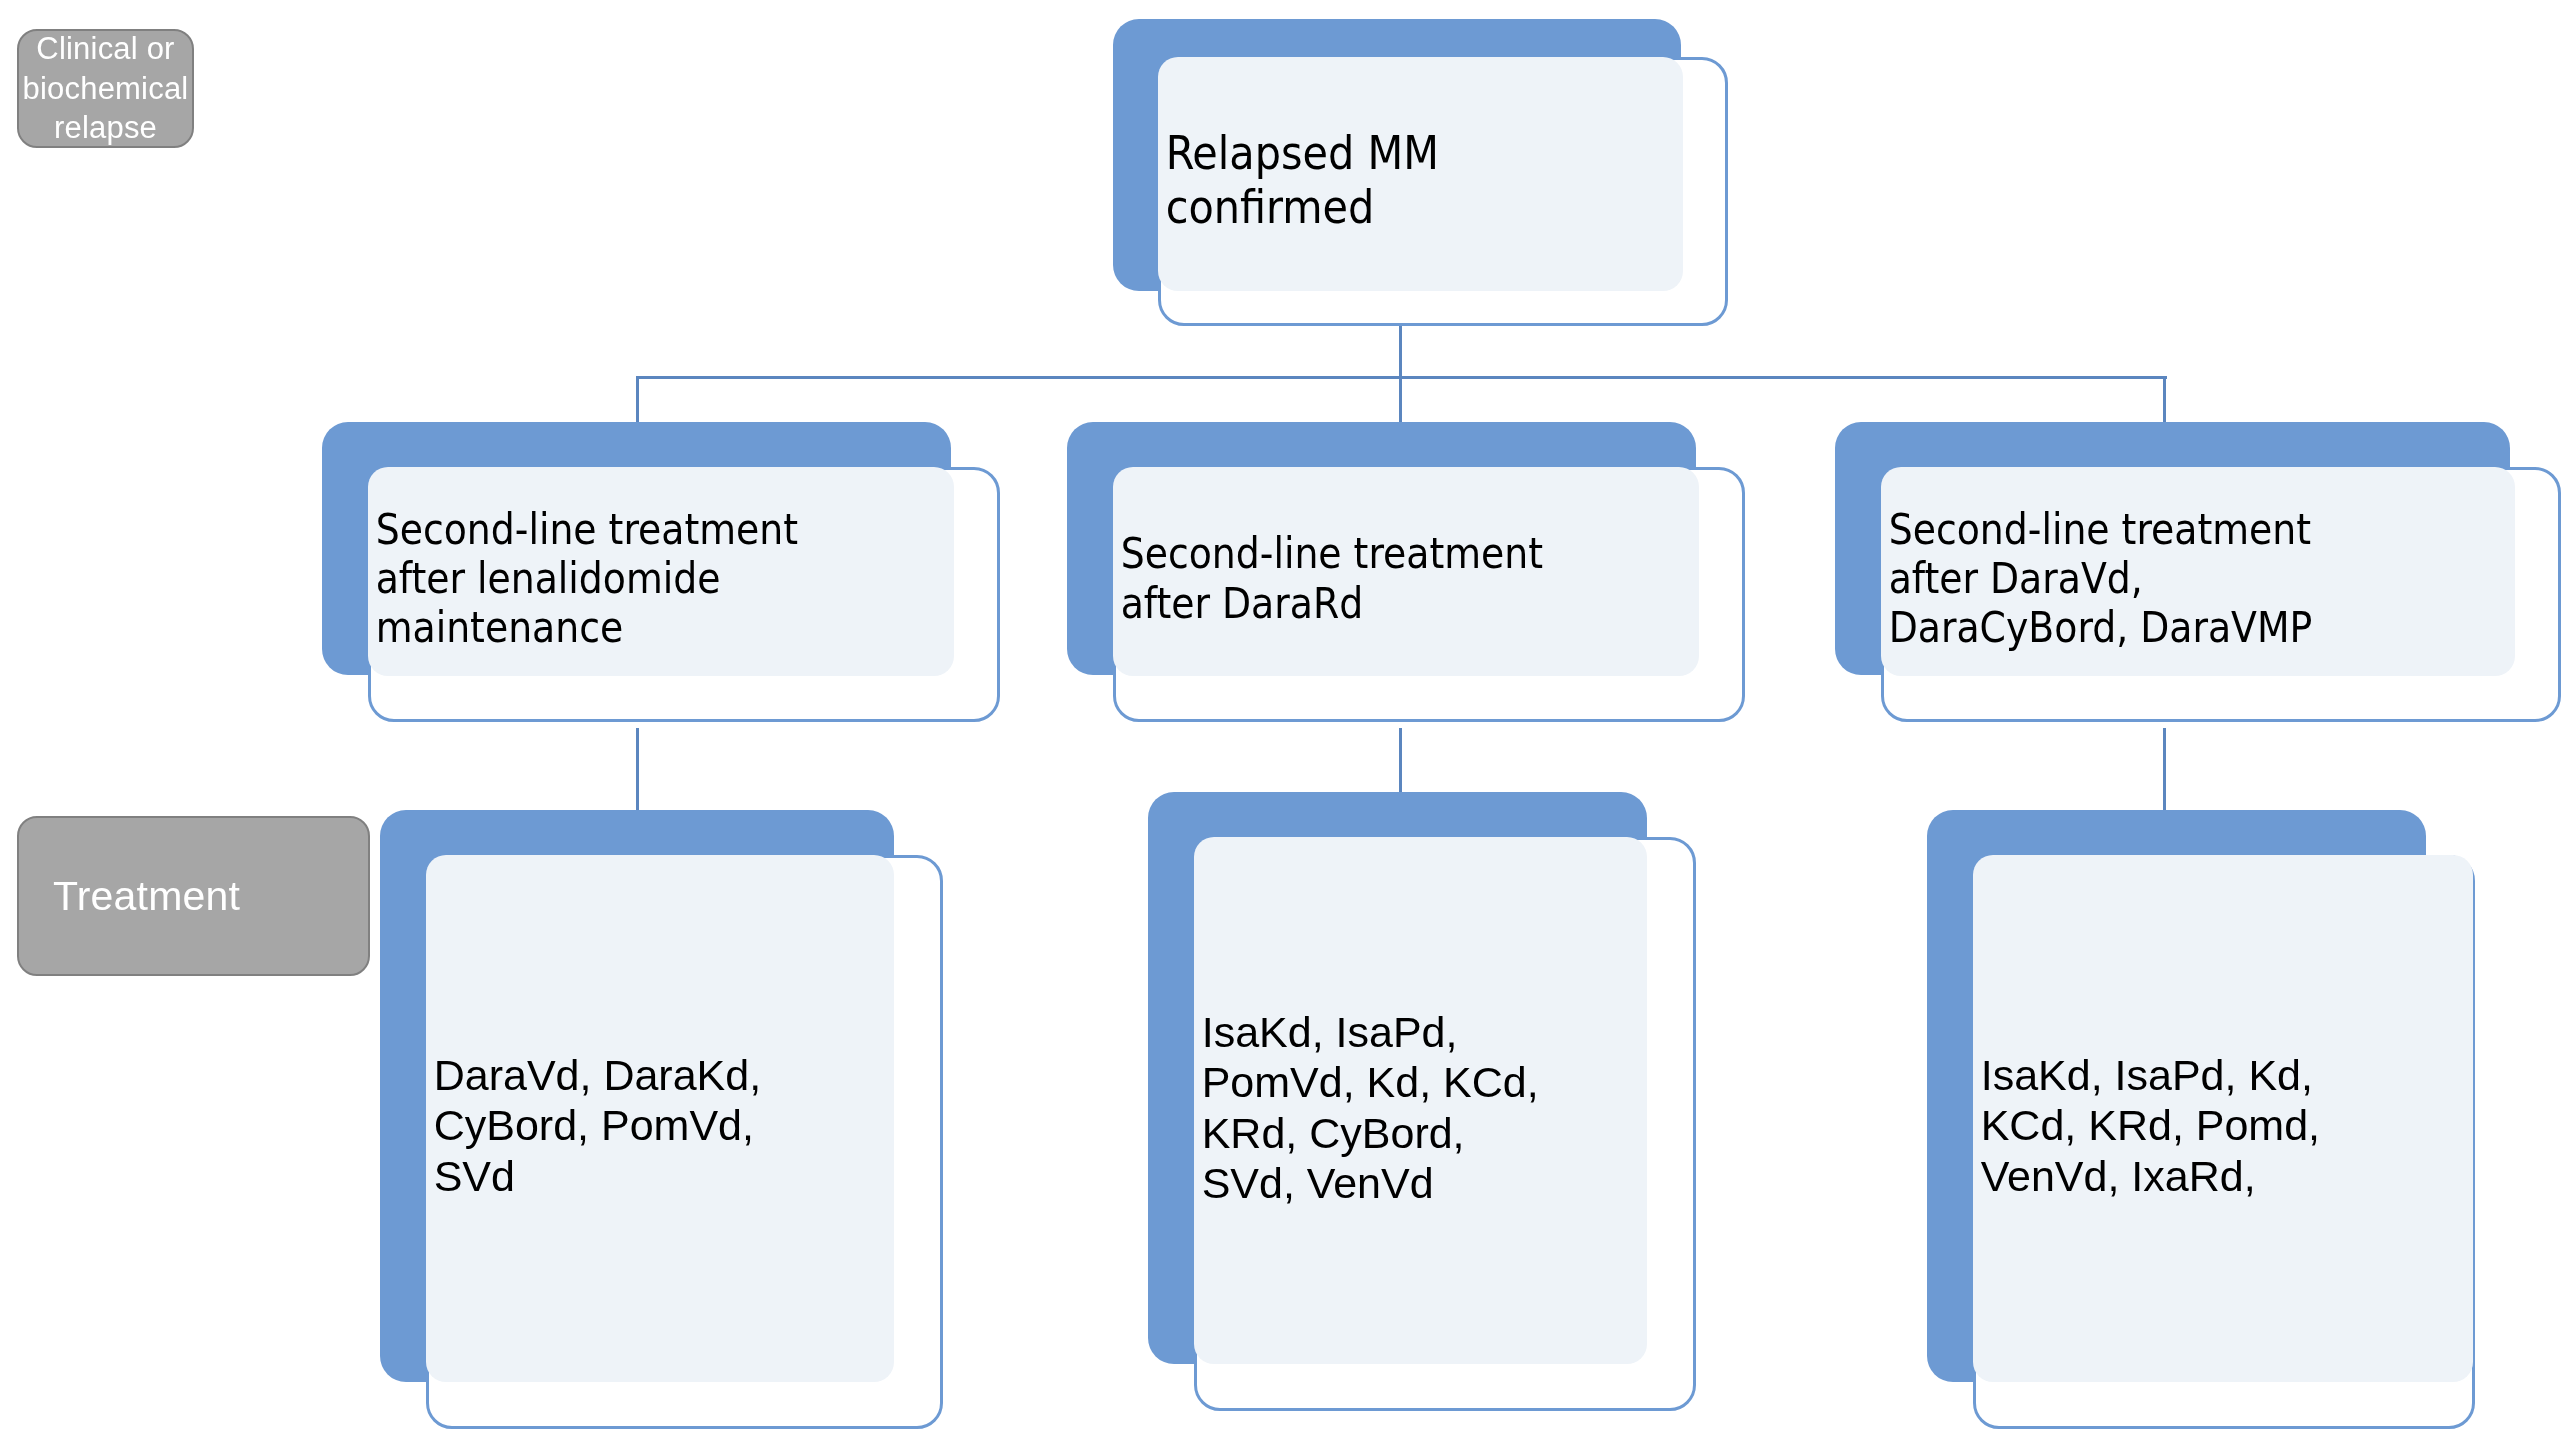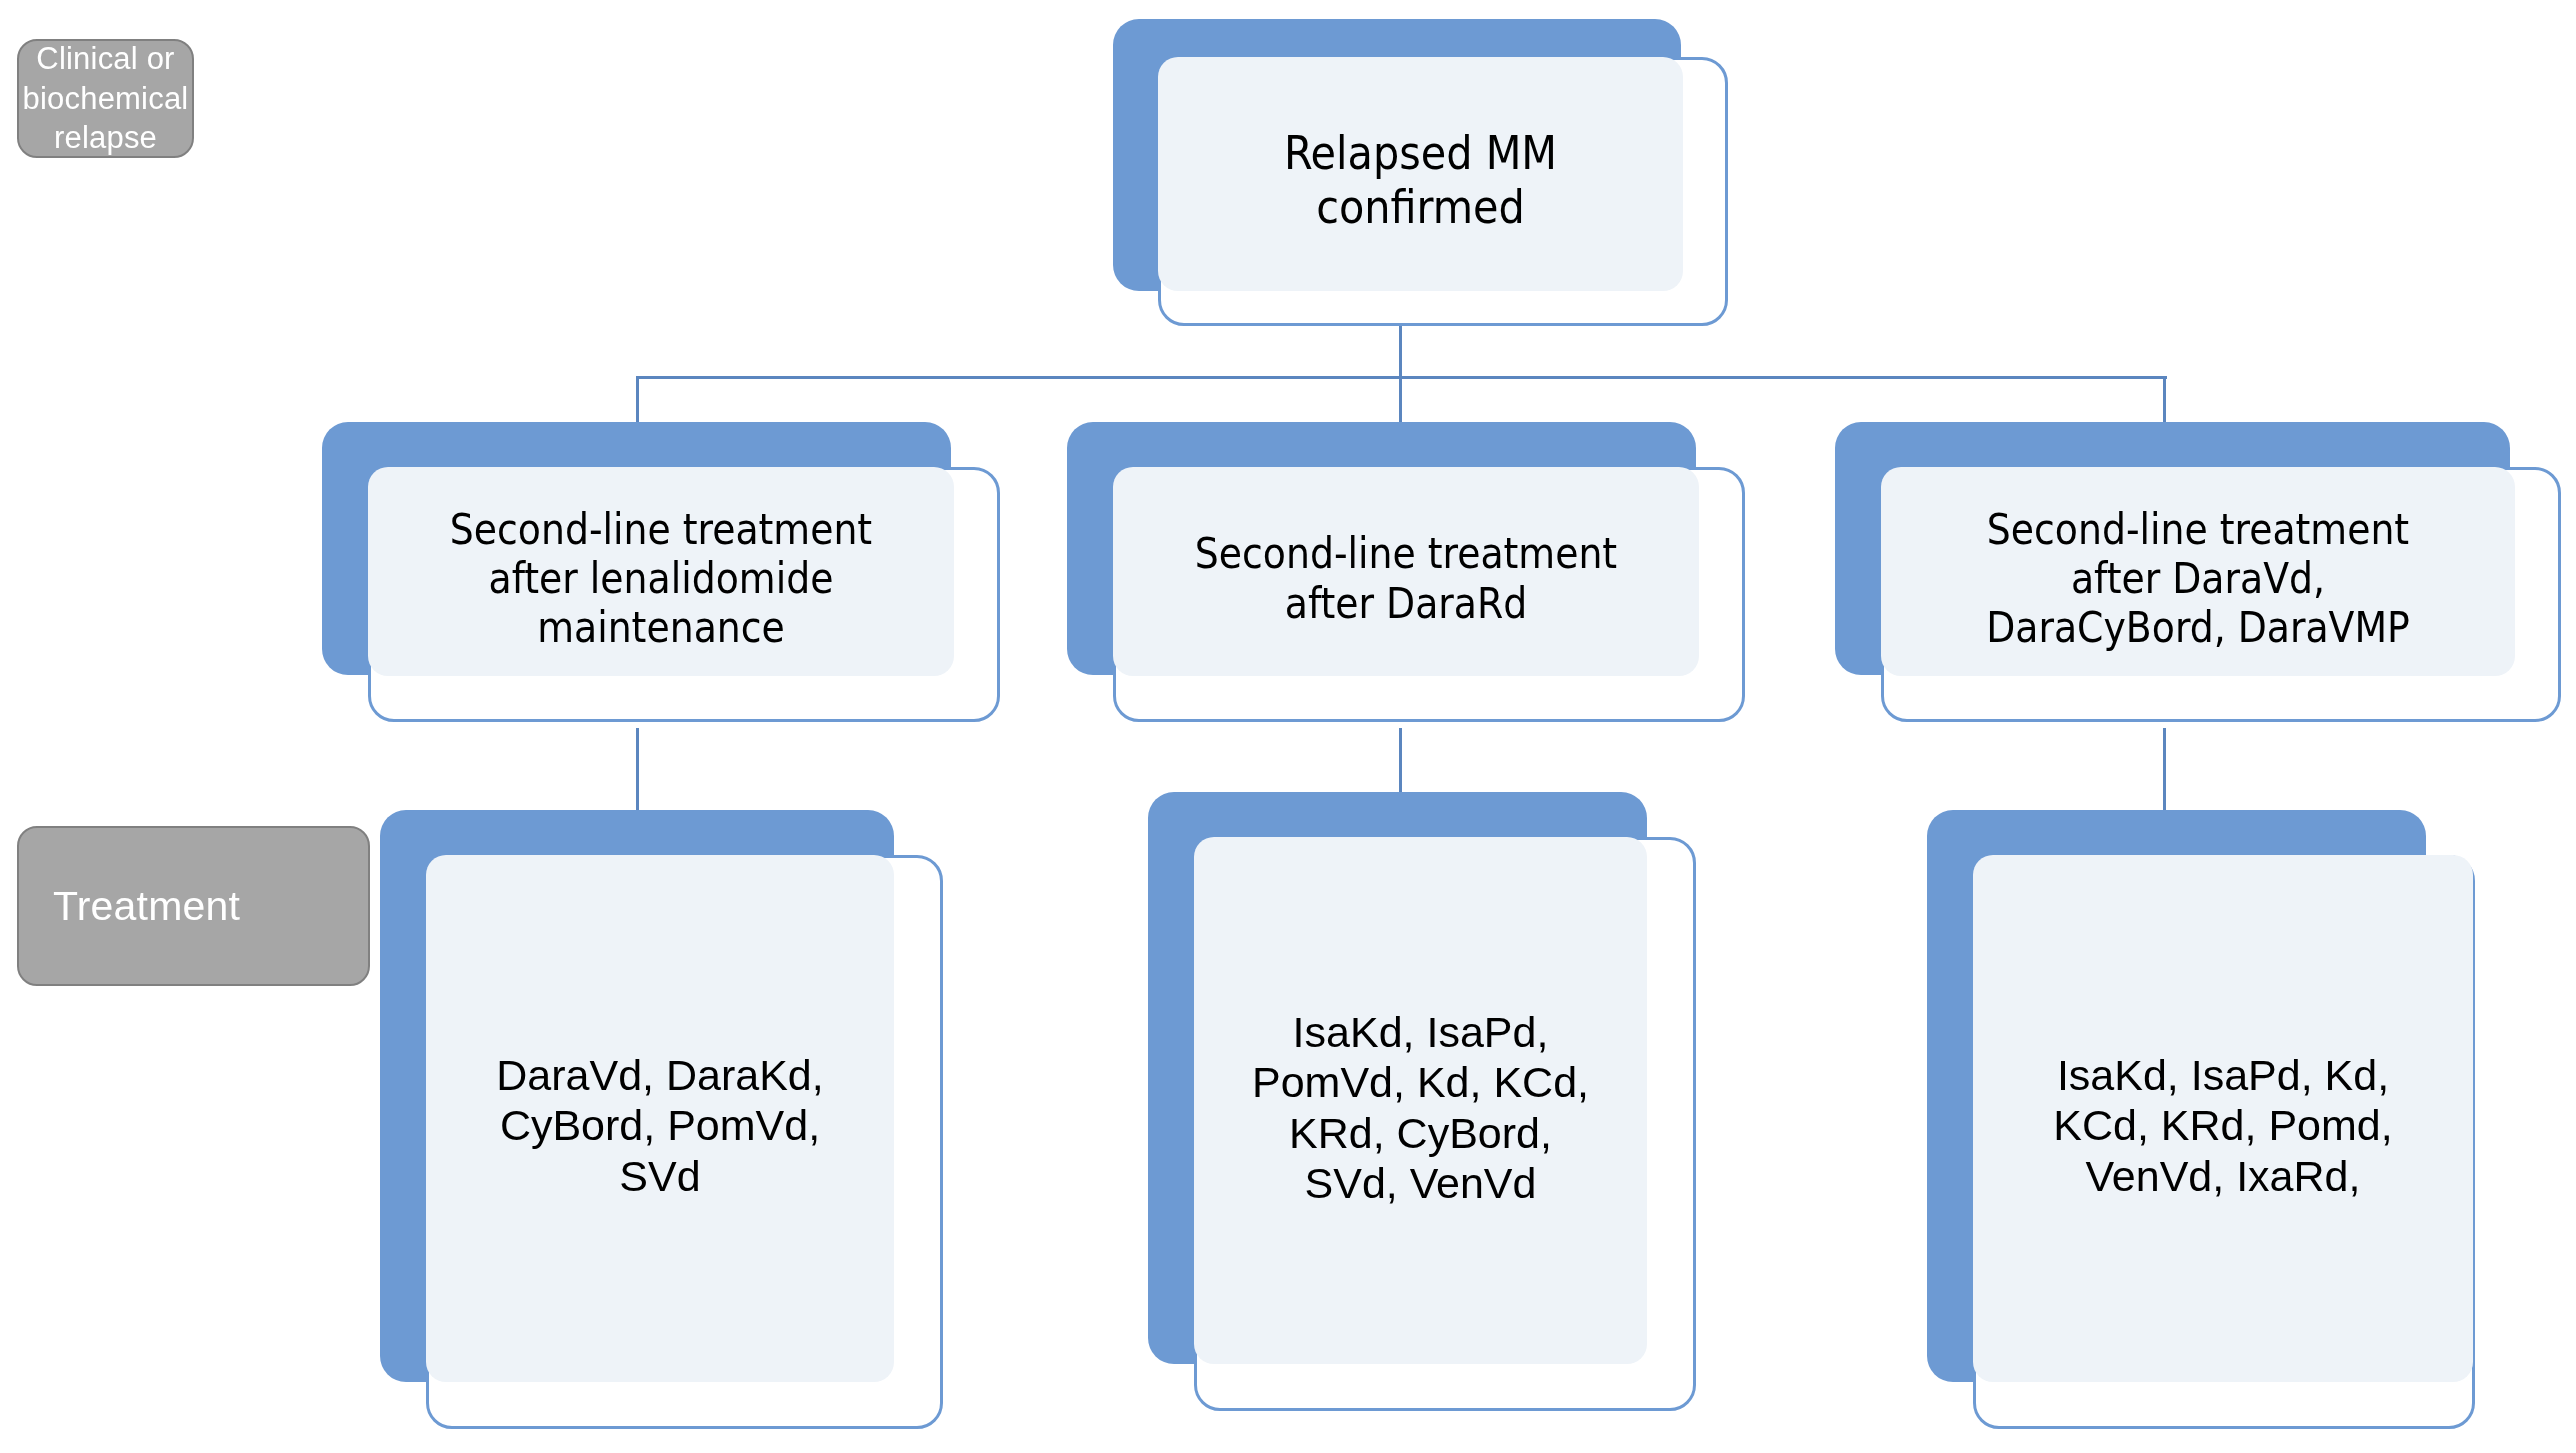--- a/index.html
+++ b/index.html
@@ -33,7 +33,6 @@
     line-height: 1.28;
     font-weight: 400;
     letter-spacing: 0.2px;
-    margin-top: 10px;
   }
   .stage-label.left-text {
     justify-content: flex-start;

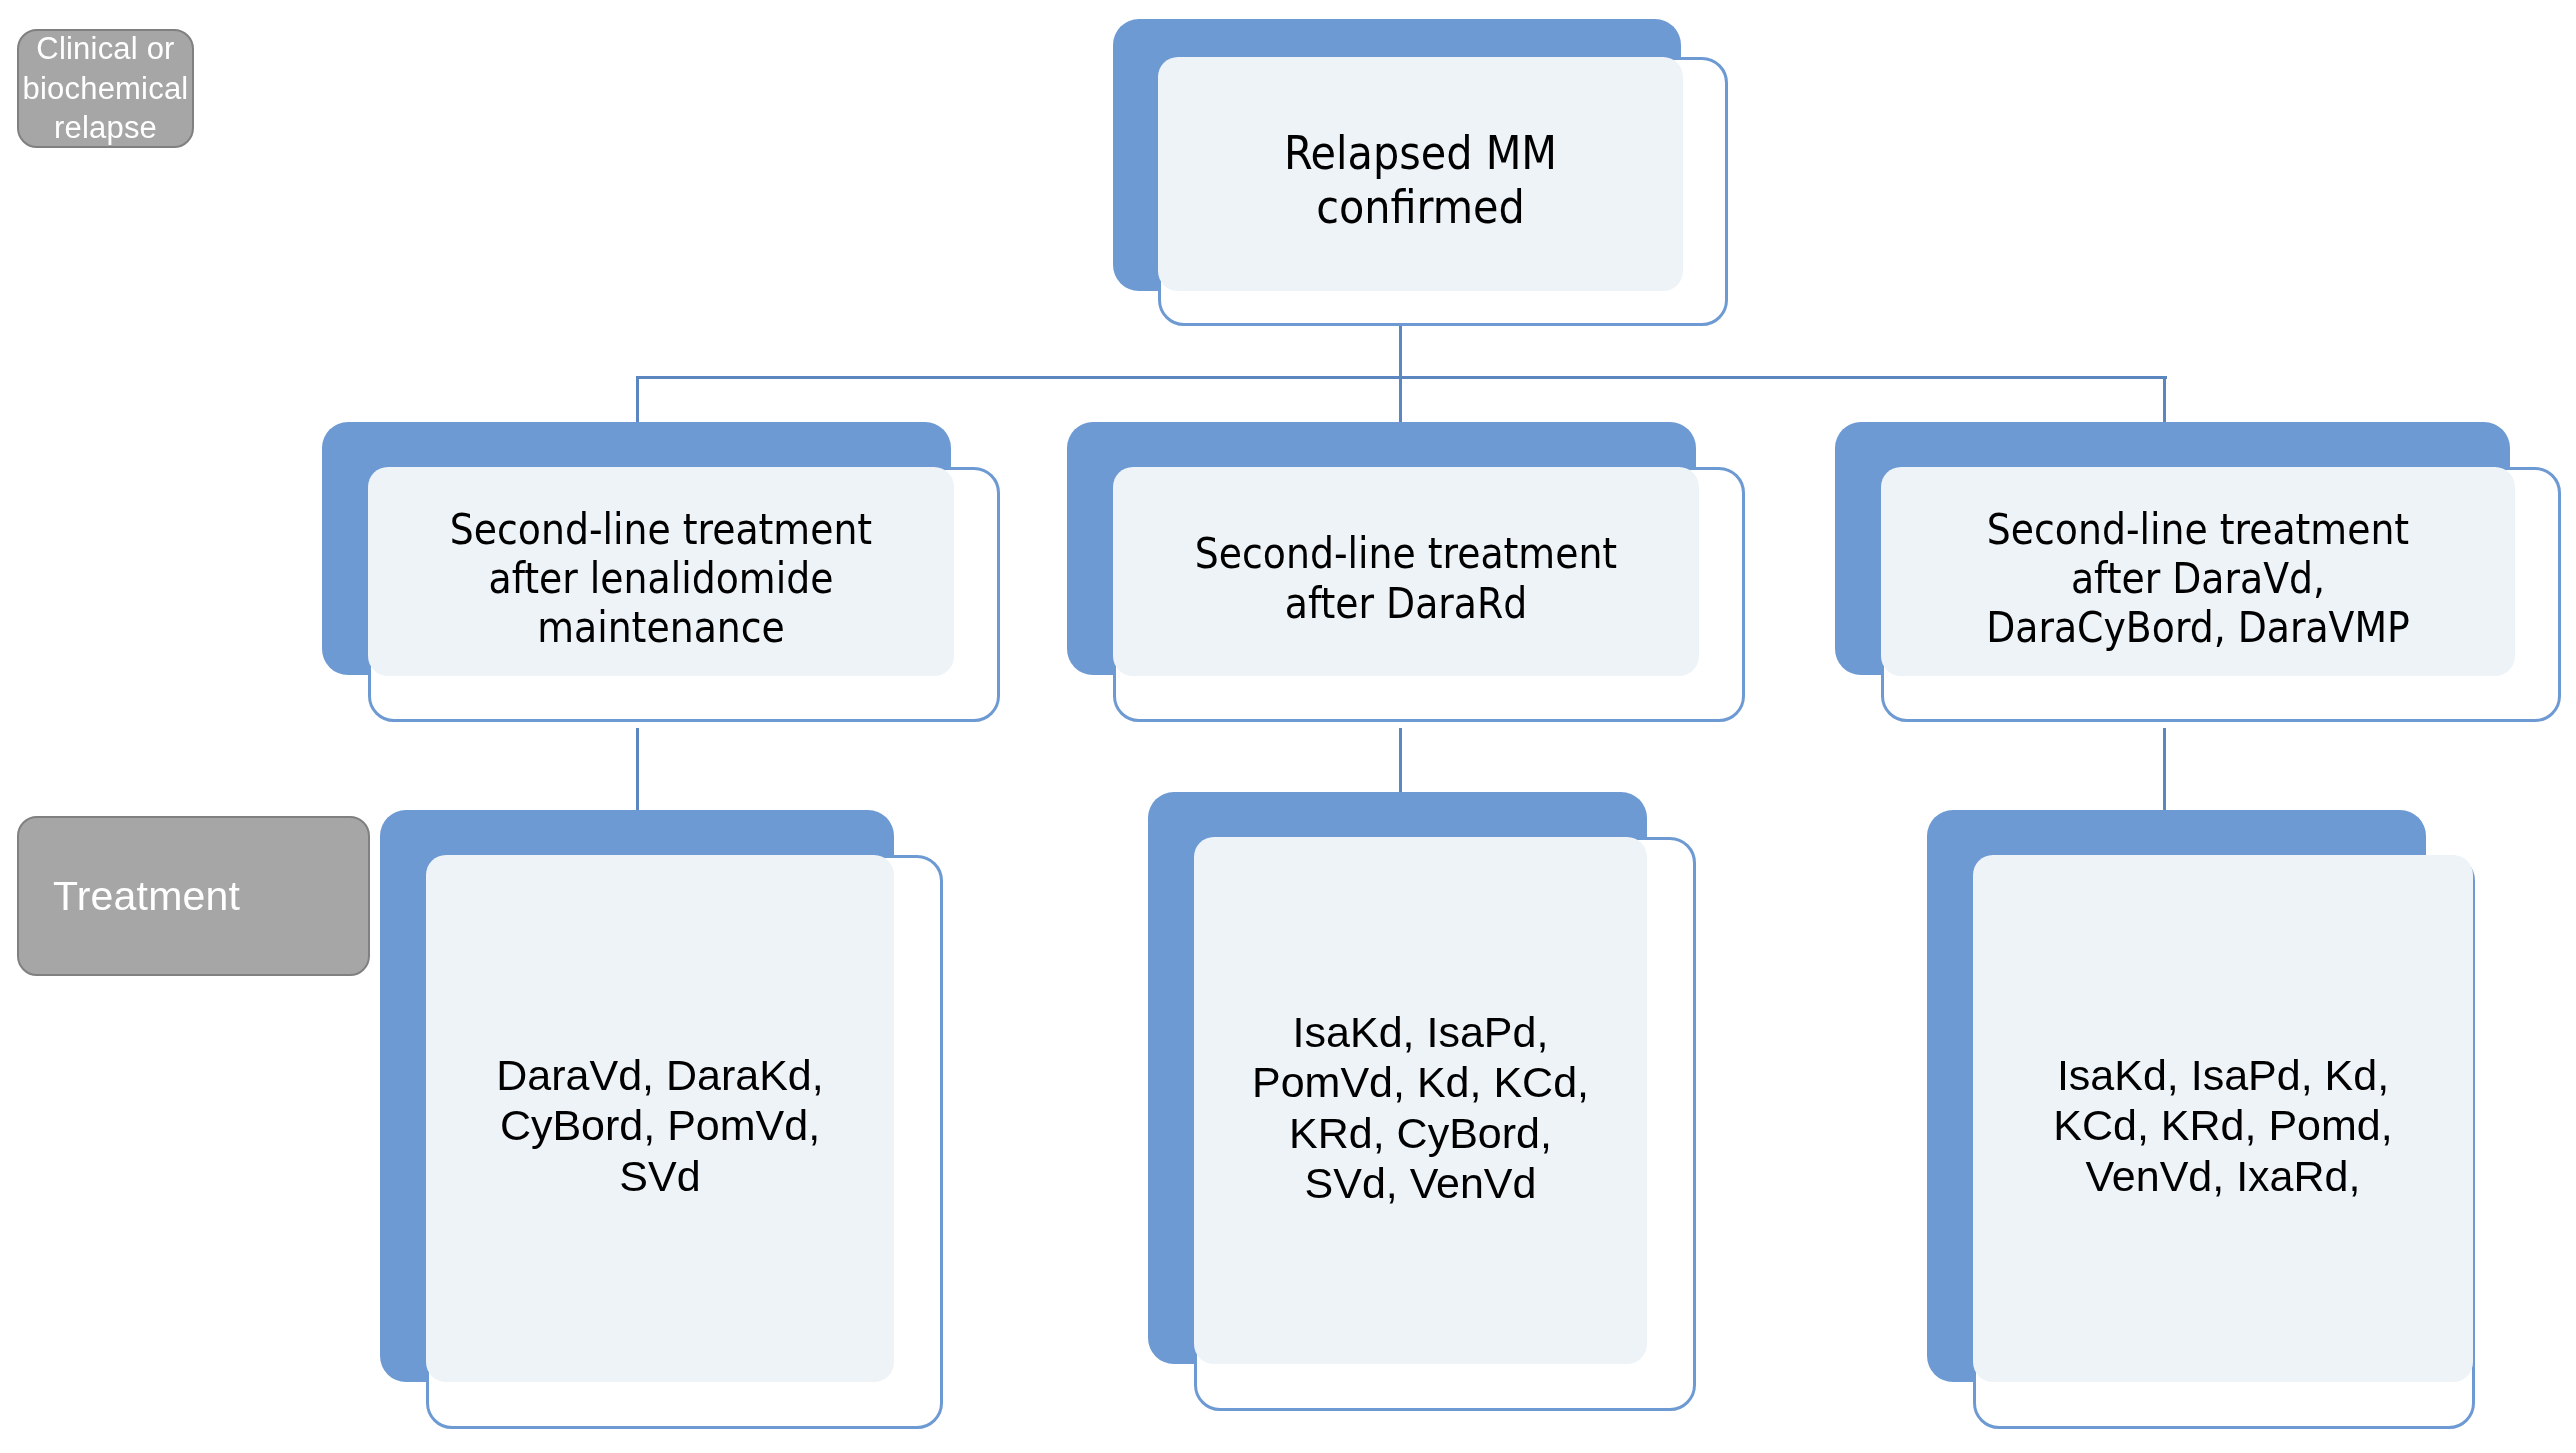--- a/index.html
+++ b/index.html
@@ -63,7 +63,7 @@
   }
   .node .node-text {
     width: 100%;
-    text-align: center;
+    text-align: left;
     color: #000000;
     line-height: 1.17;
     padding: 0 7.7px;

